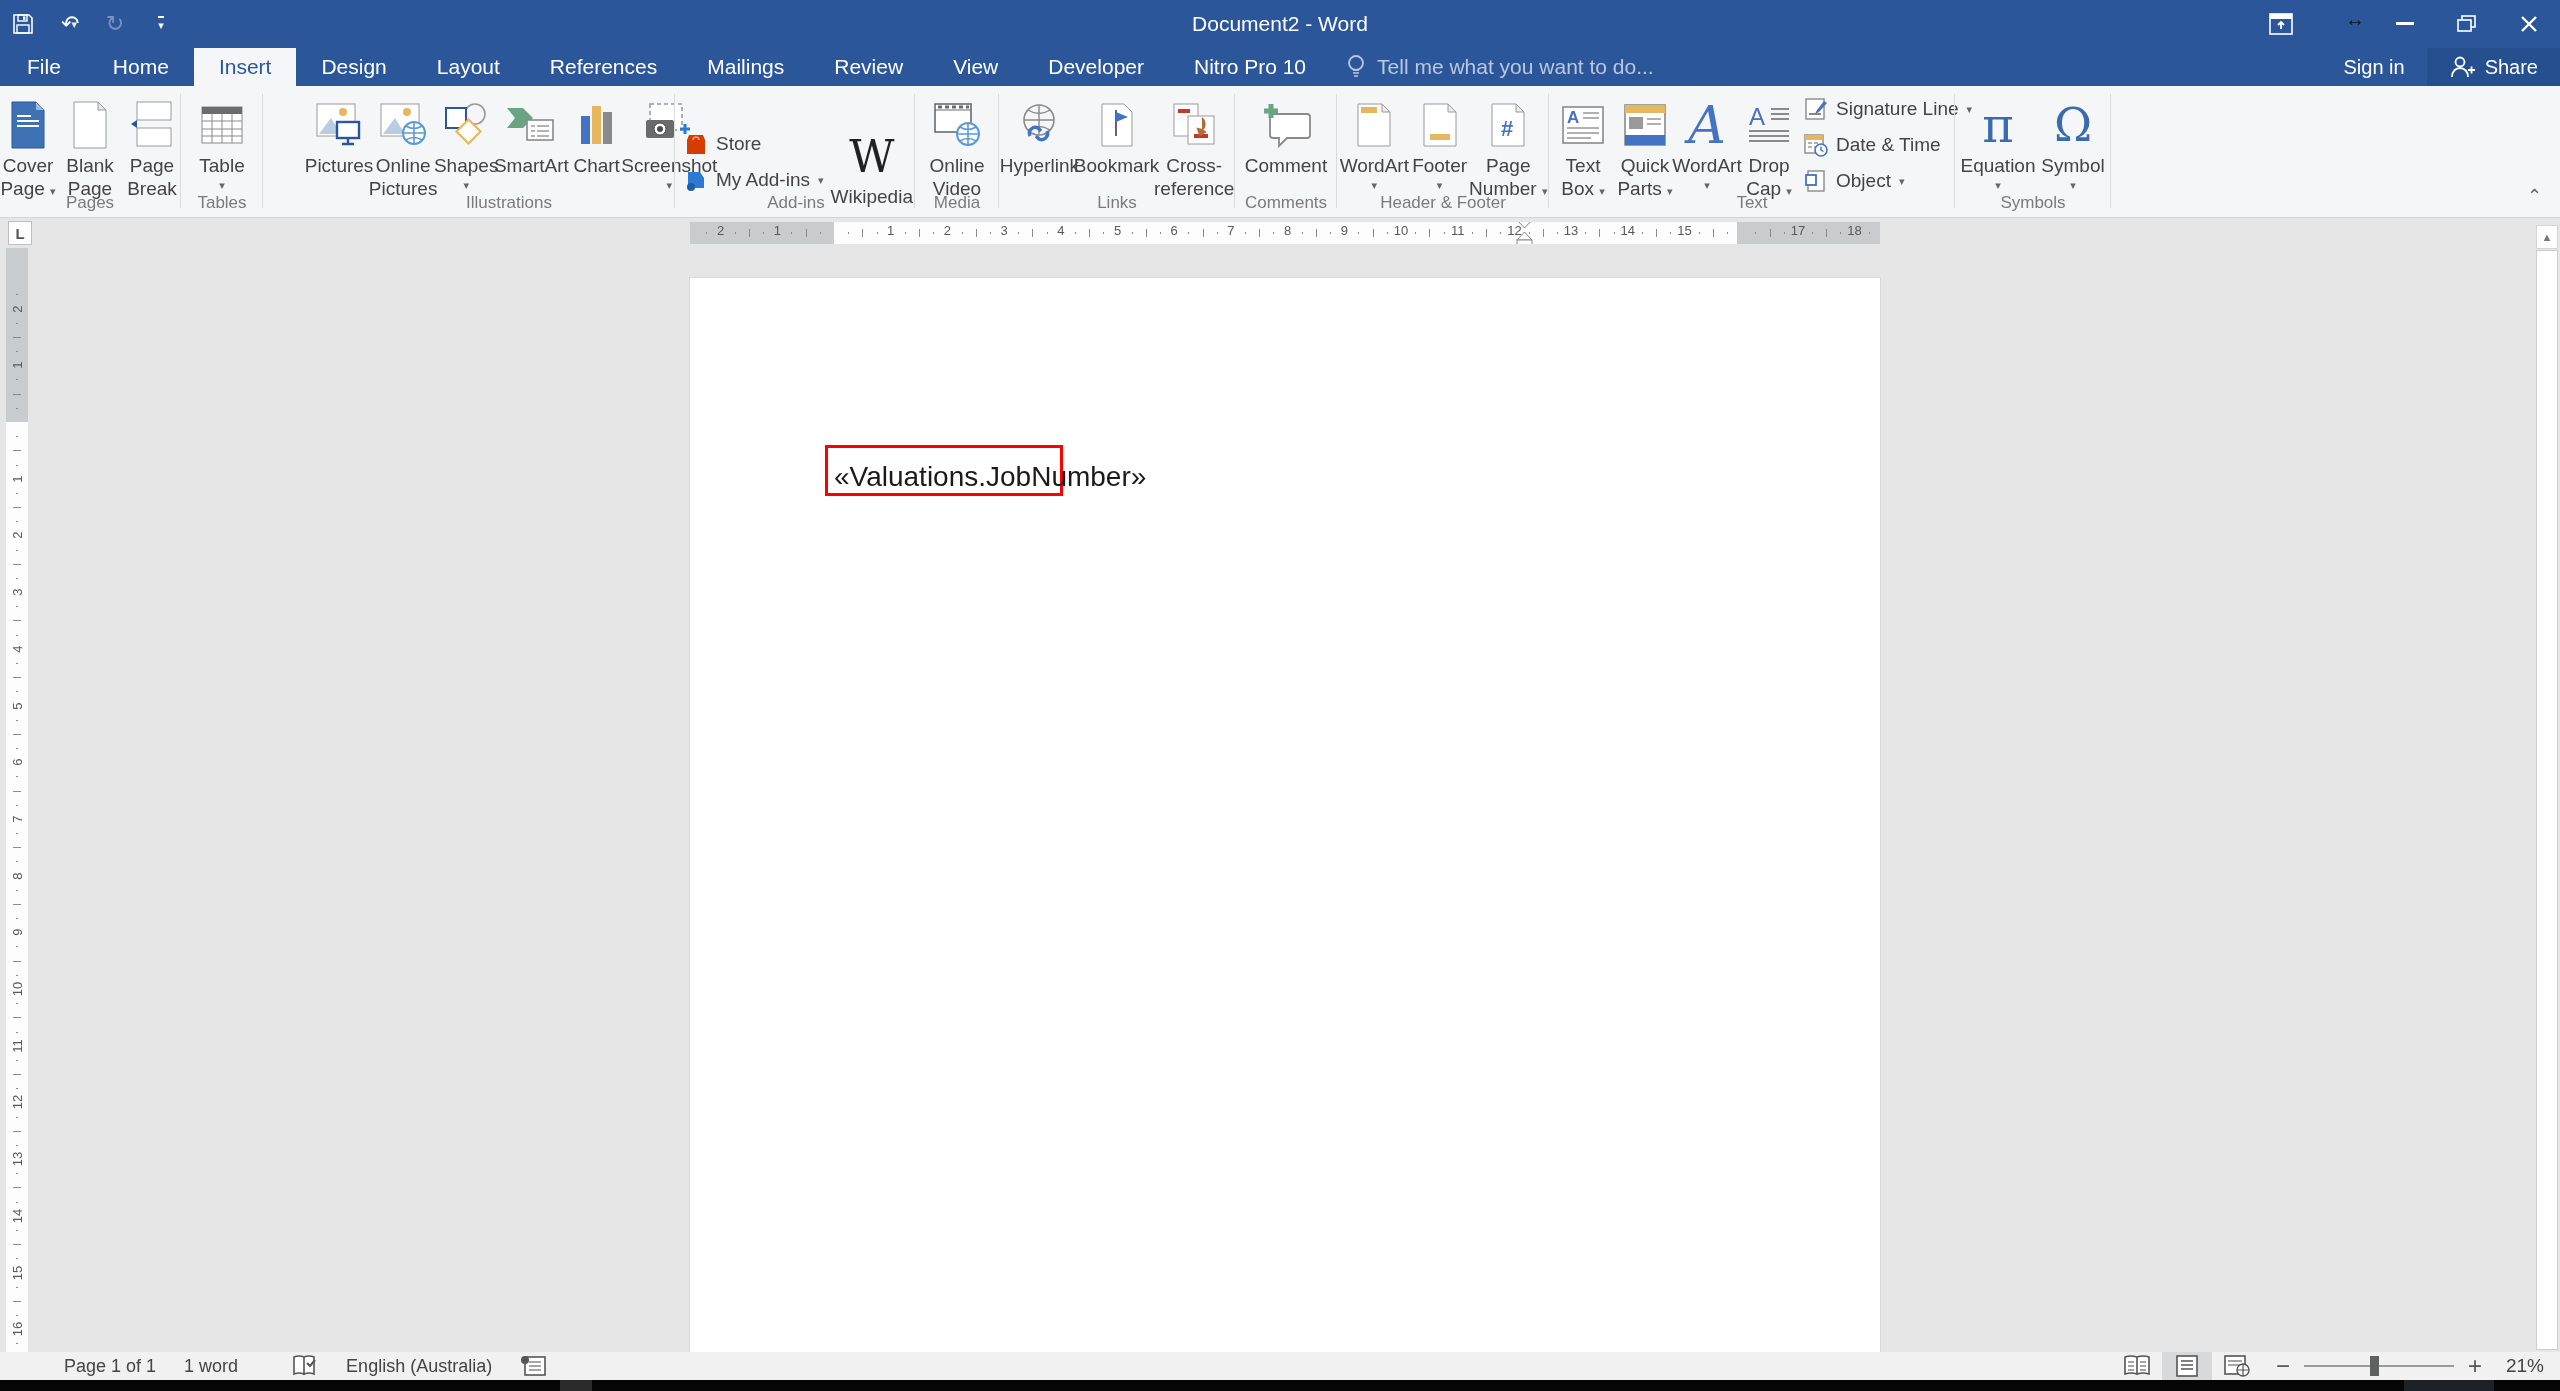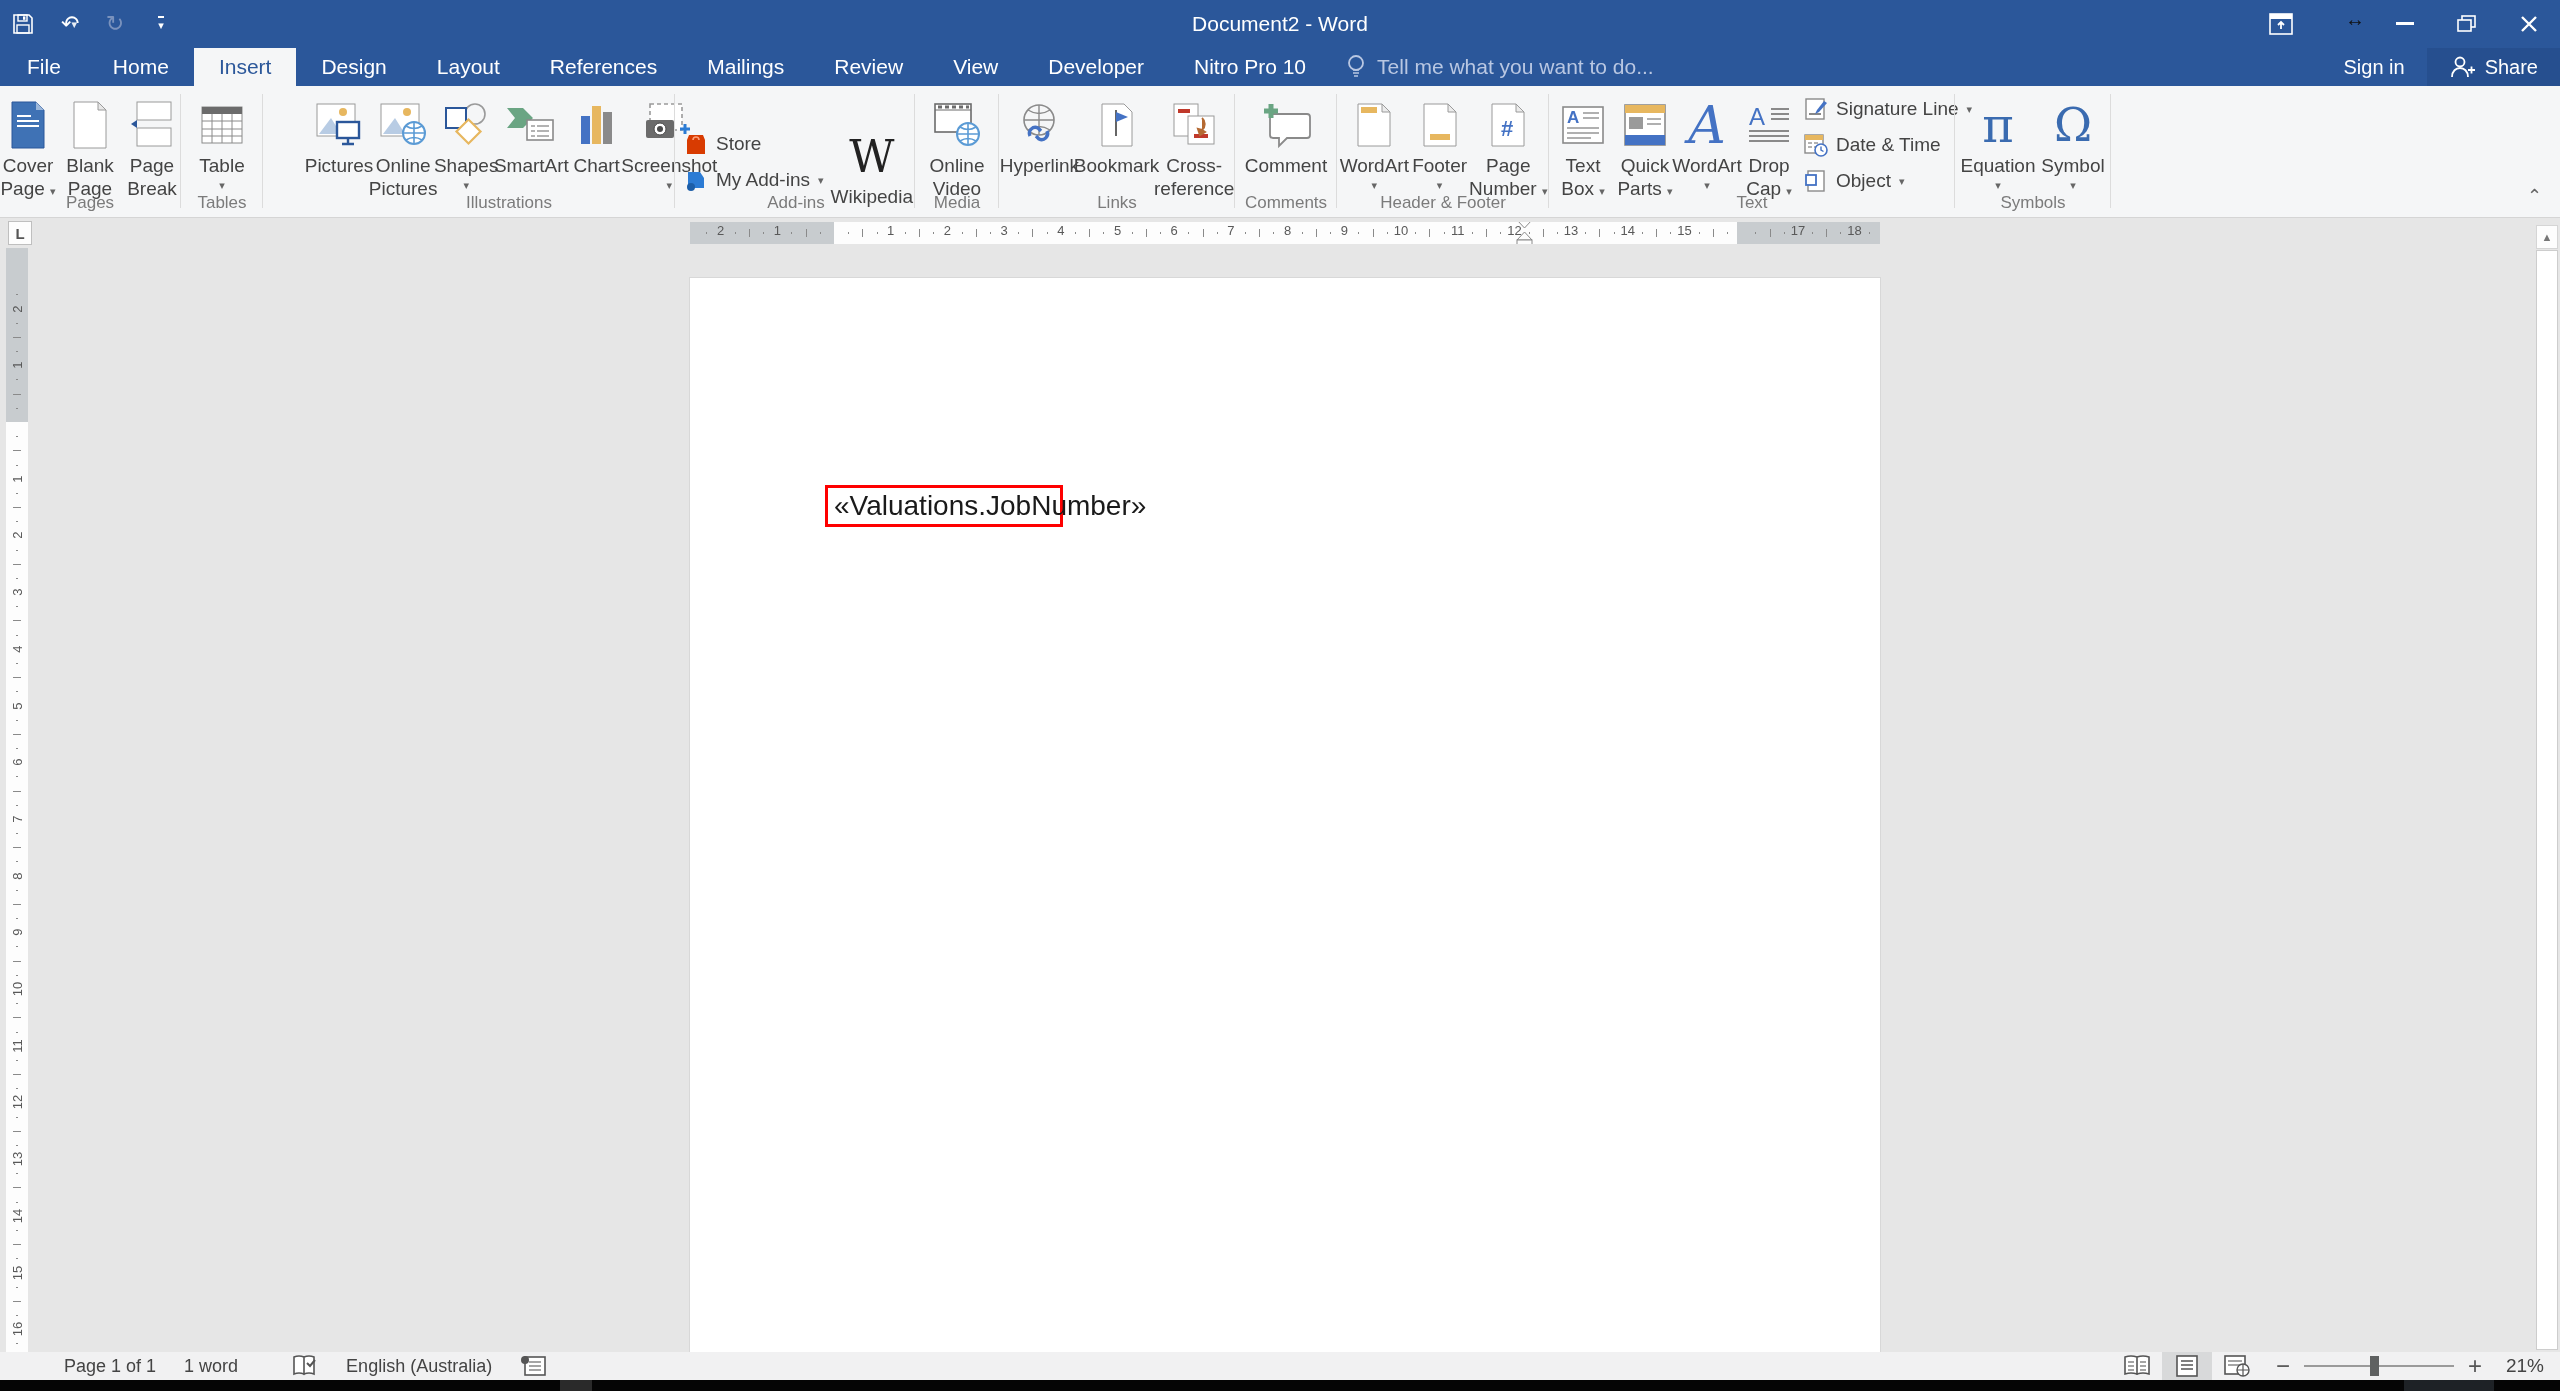--- a/index.html
+++ b/index.html
@@ -58,7 +58,7 @@
   
   #canvas { position:absolute; left:0; top:248px; width:2560px; height:1104px; background:#e6e6e6; }
   #page { position:absolute; left:690px; top:30px; width:1190px; height:1074px; background:#fff; box-shadow:0 0 0 1px #d8d8d8; }
-  #merge-field-box { position:absolute; left:135px; top:167px; width:238px; height:42px; border:3px solid #fe0000; display:flex; align-items:center; padding-left:6px;margin-top:40px; }
+  #merge-field-box { position:absolute; left:135px; top:167px; width:238px; height:51px; border:3px solid #fe0000; display:flex; align-items:flex-end; padding-left:6px; }
   #merge-field-text { font-size:28px; color:#1a1a1a; letter-spacing:0px; }
 
   

